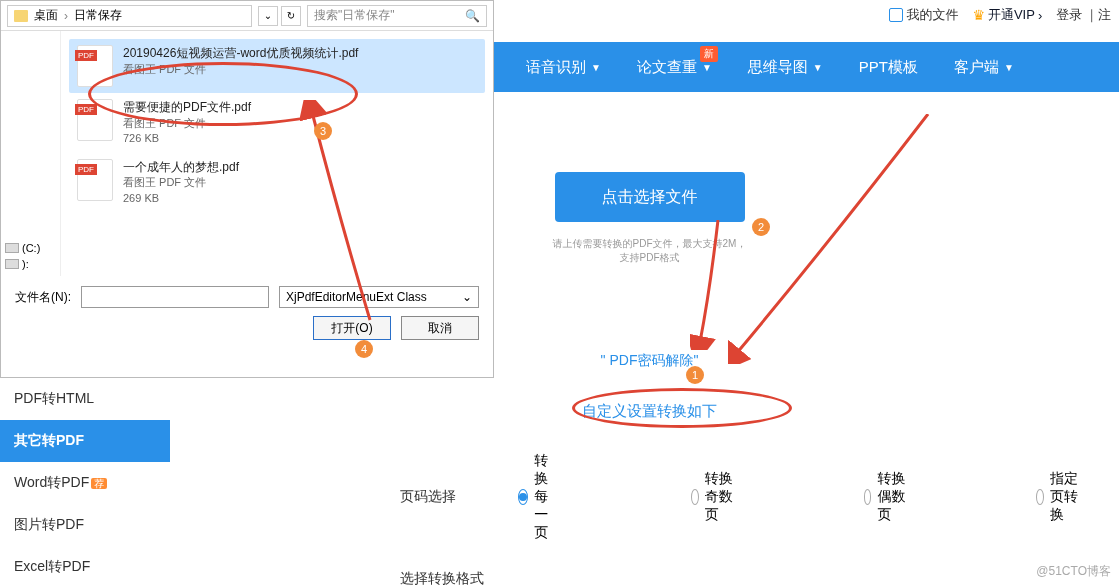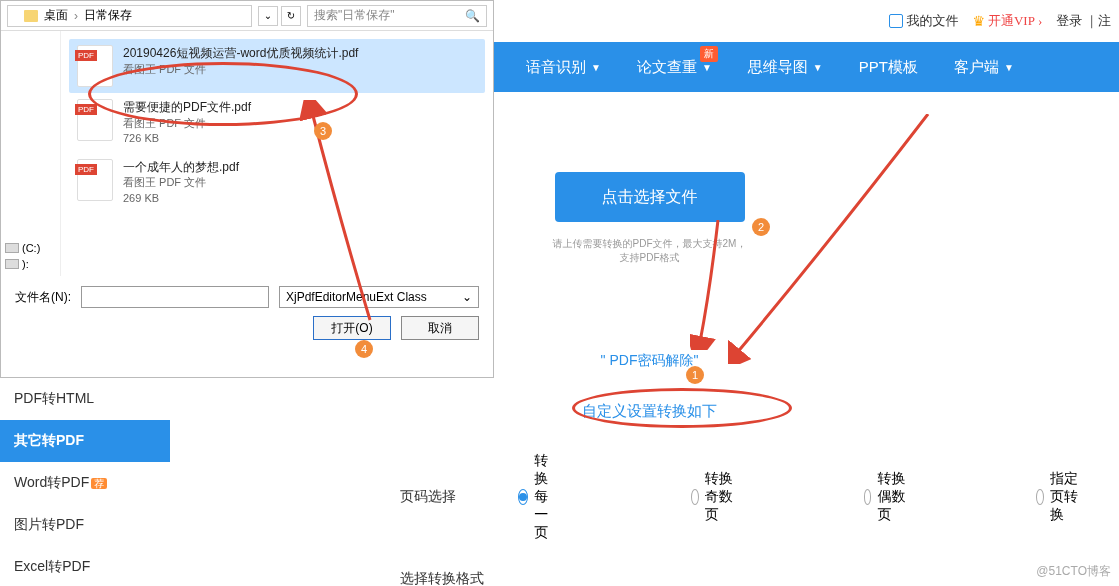--- a/index.html
+++ b/index.html
@@ -22,7 +22,7 @@
     
     .file-dialog { position: absolute; top: 0; left: 0; width: 494px; height: 378px; background: #fff; border: 1px solid #bbb; z-index: 100; }
     .fd-addr { height: 30px; display: flex; align-items: center; padding: 0 6px; border-bottom: 1px solid #ddd; gap: 6px; font-size: 12px; }
-    .fd-addr-path { flex: 1; display: flex; align-items: center; gap: 6px; border: 1px solid #ccc; height: 22px; padding: 0 16px; }
+    .fd-addr-path { flex: 1; display: flex; align-items: center; gap: 6px; border: 1px solid #ccc; height: 22px; padding: 0 6px; }
     .fd-folder-ico { width: 14px; height: 12px; background: #f7d574; border-radius: 1px; }
     .fd-sep { color: #888; }
     .fd-navbtns { display: flex; gap: 3px; }

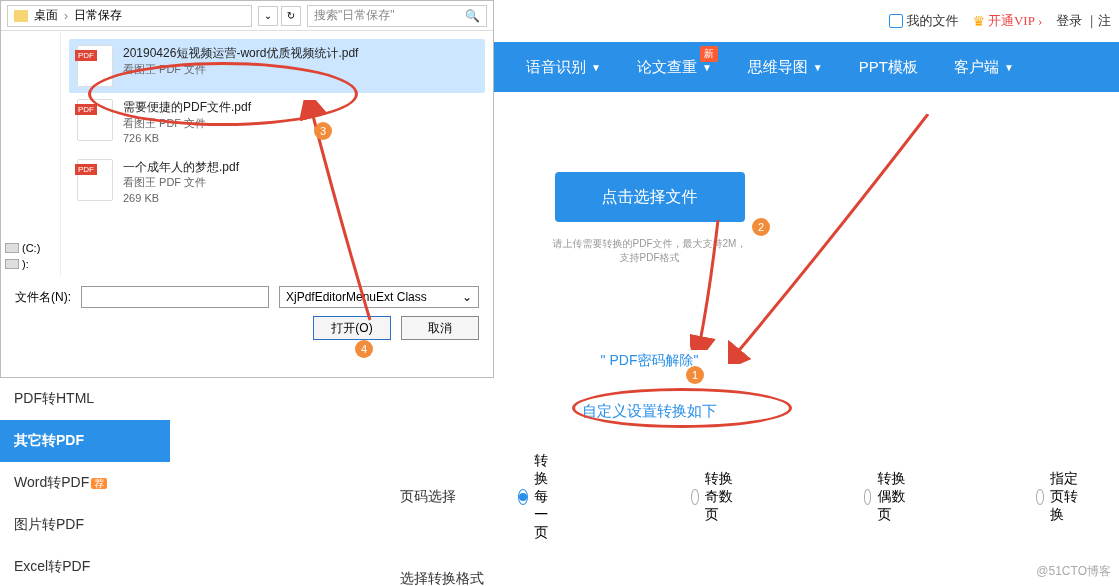--- a/index.html
+++ b/index.html
@@ -6,7 +6,7 @@
     body { width: 1119px; height: 586px; position: relative; overflow: hidden; background: #fff; }
     
     
-    .top-header { position: absolute; top: 0; right: 0; height: 30px; display: flex; align-items: flex-end; gap: 14px; padding-right: 8px; font-size: 13px; }
+    .top-header { position: absolute; top: 0; right: 0; height: 30px; display: flex; align-items: center; gap: 14px; padding-right: 8px; font-size: 13px; }
     .top-header a { color: #333; text-decoration: none; display: flex; align-items: center; gap: 3px; }
     .ico { display: inline-block; }
     .ico-doc { width: 14px; height: 14px; border: 1.5px solid #2a90e8; border-radius: 2px; }

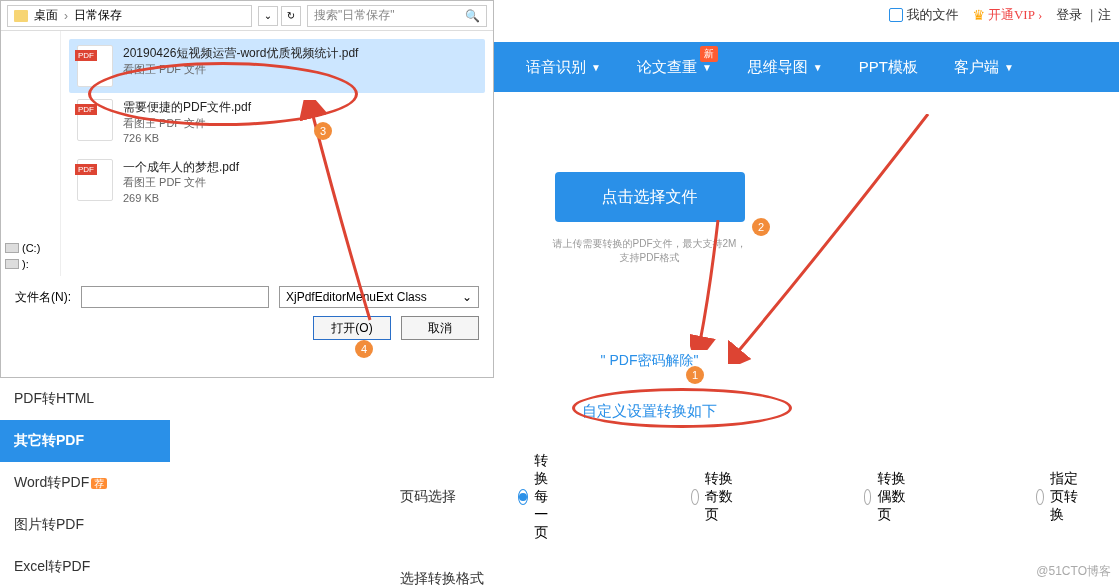--- a/index.html
+++ b/index.html
@@ -11,7 +11,7 @@
     .ico { display: inline-block; }
     .ico-doc { width: 14px; height: 14px; border: 1.5px solid #2a90e8; border-radius: 2px; }
     .ico-crown { color: #ffa500; font-size: 14px; }
-    .vip-txt { color: #ef4444; font-family: Liberation Serif, serif; }
+    .vip-txt { color: #0f172a; }
     
     
     .navbar { position: absolute; top: 42px; left: 0; right: 0; height: 50px; background: #2a90e8; display: flex; align-items: center; padding-left: 510px; gap: 4px; }

